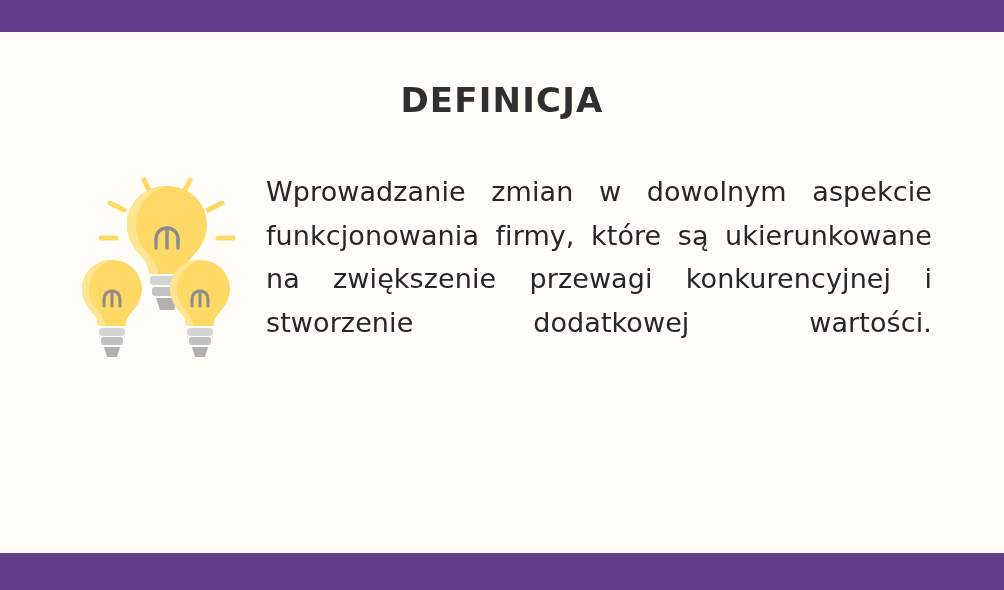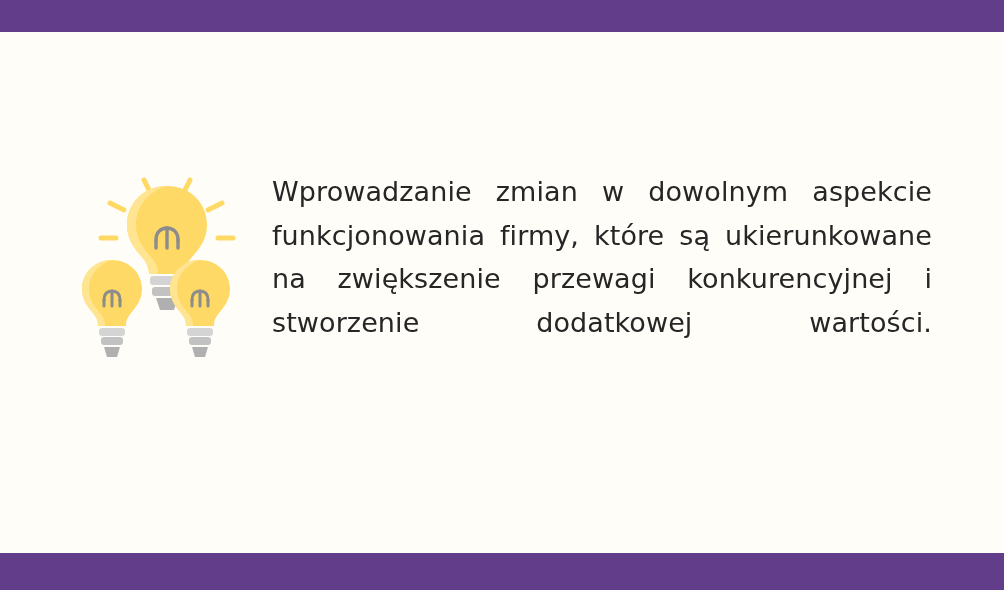--- a/index.html
+++ b/index.html
@@ -99,6 +99,7 @@
   <div class="bar bar-top"></div>
 
 
+  <div class="title">DEFINICJA</div>
 
   <div class="content">
 

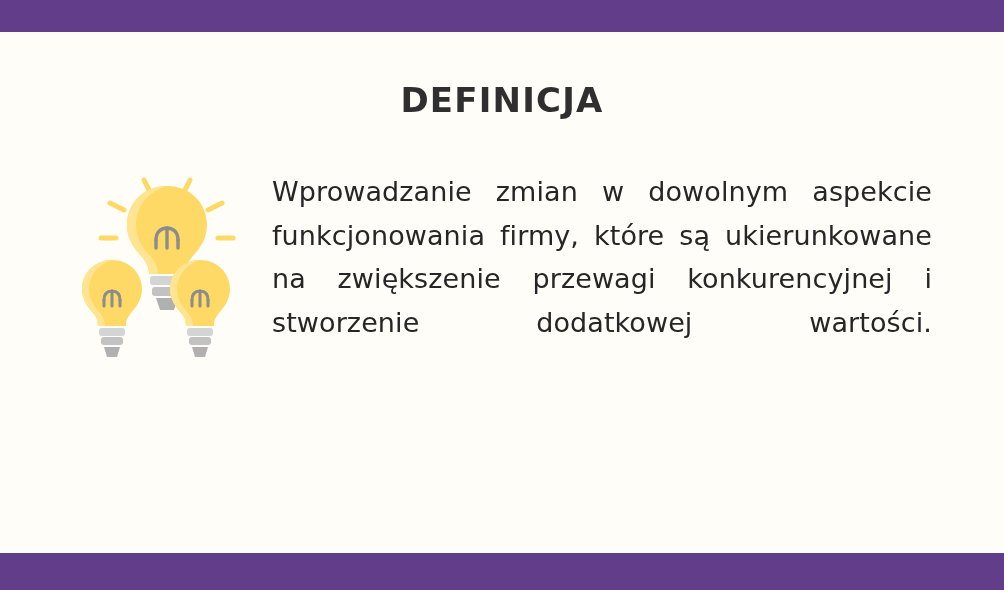--- a/index.html
+++ b/index.html
@@ -75,7 +75,7 @@
   }
   .body-text {
     flex: 1 1 auto;
-    margin-left: 10px;
+    margin-left: 4px;
     font-family: "DejaVu Sans", sans-serif;
     font-size: 27px;
     line-height: 1.62;

